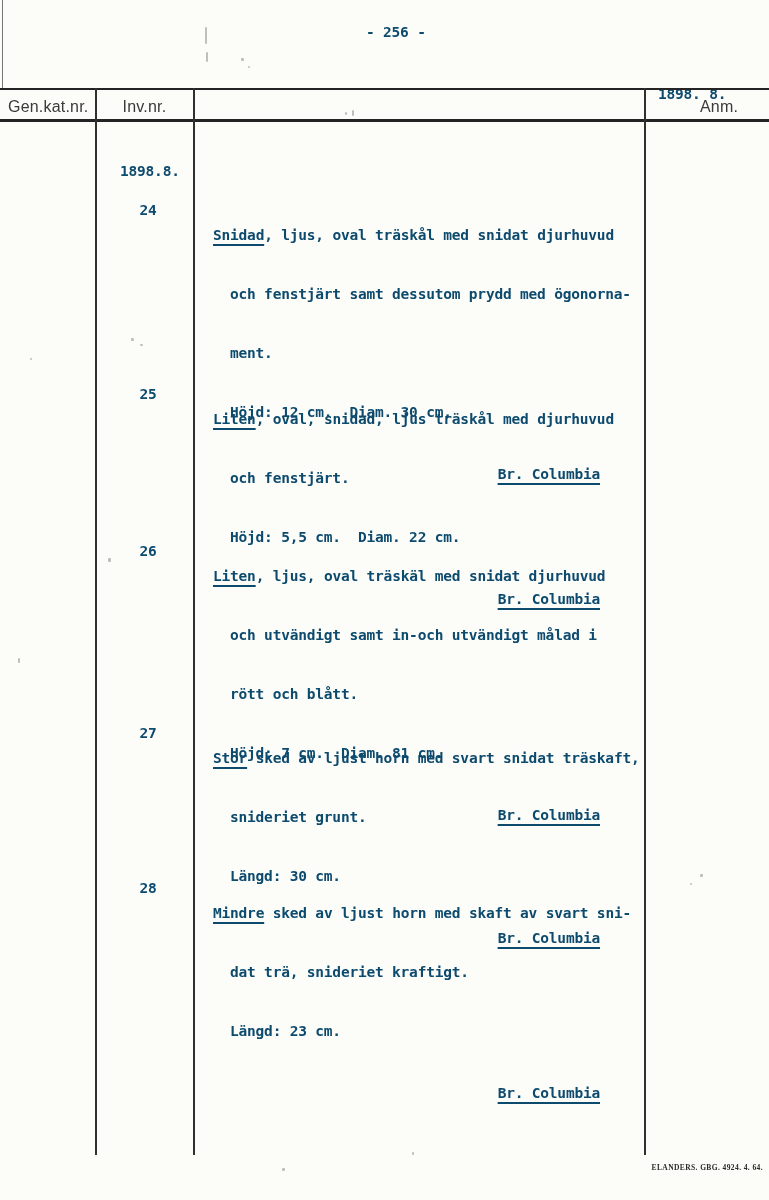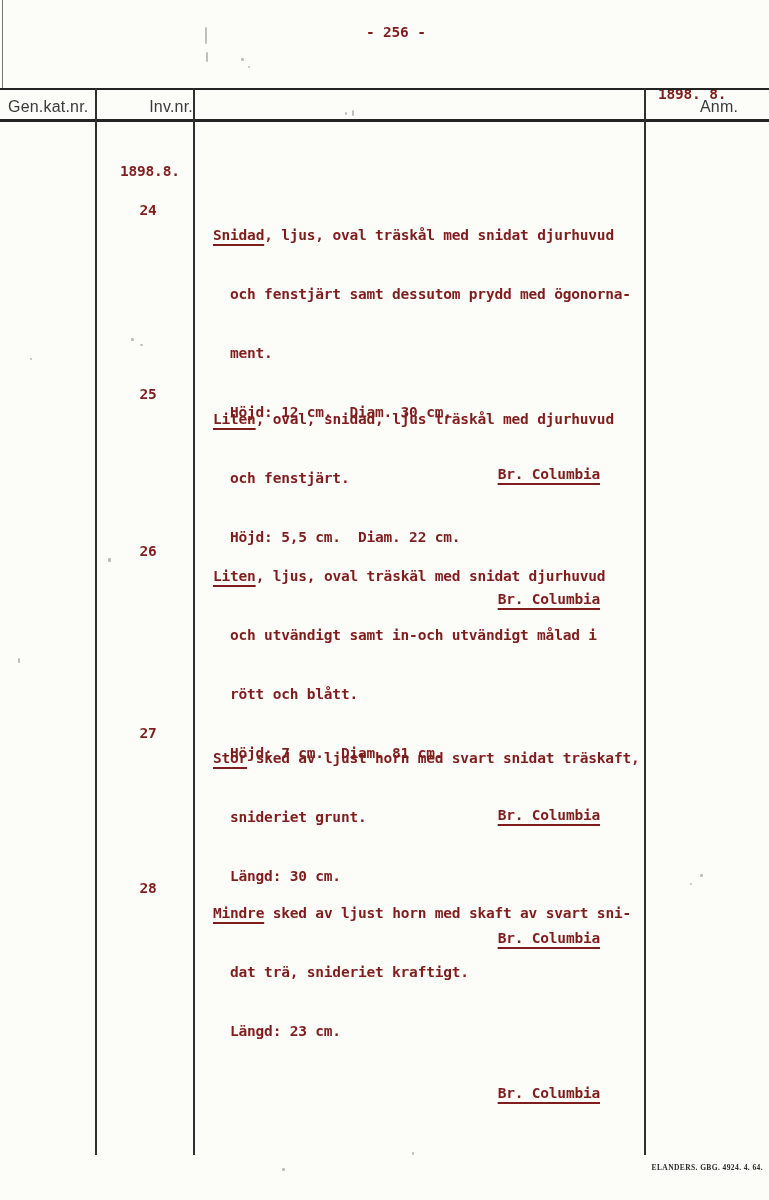--- a/index.html
+++ b/index.html
@@ -17,7 +17,7 @@
     font-family: "DejaVu Sans Mono", monospace;
     font-weight: 700;
     font-size: 14.5px;
-    color: #7f1d1d;
+    color: #0c4a6e;
     white-space: pre;
     letter-spacing: -0.2px;
   }

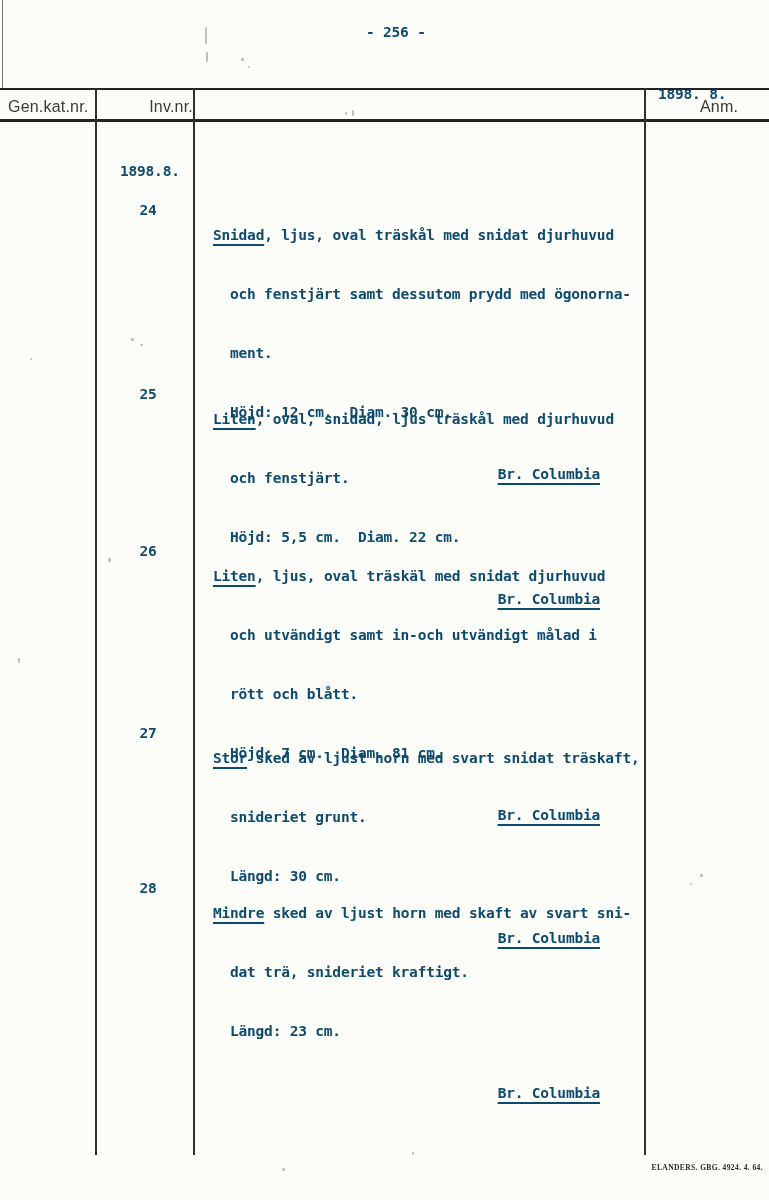--- a/index.html
+++ b/index.html
@@ -45,7 +45,7 @@
     letter-spacing: 0.2px;
   }
   .collabel.genkat { left: 8px; }
-  .collabel.inv    { left: 96px;  width: 97px;  text-align: right; }
+  .collabel.inv    { left: 96px;  width: 97px;  text-align: center; }
   .collabel.anm    { left: 645px; width: 148px; text-align: center; }
 
   

